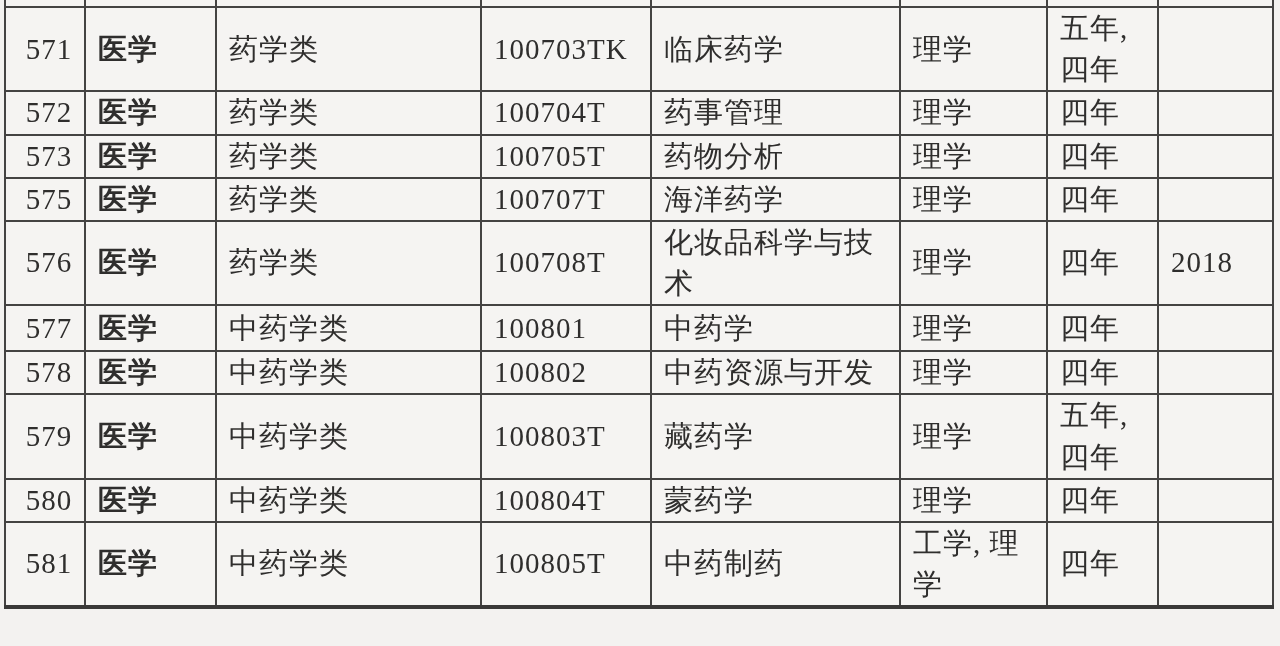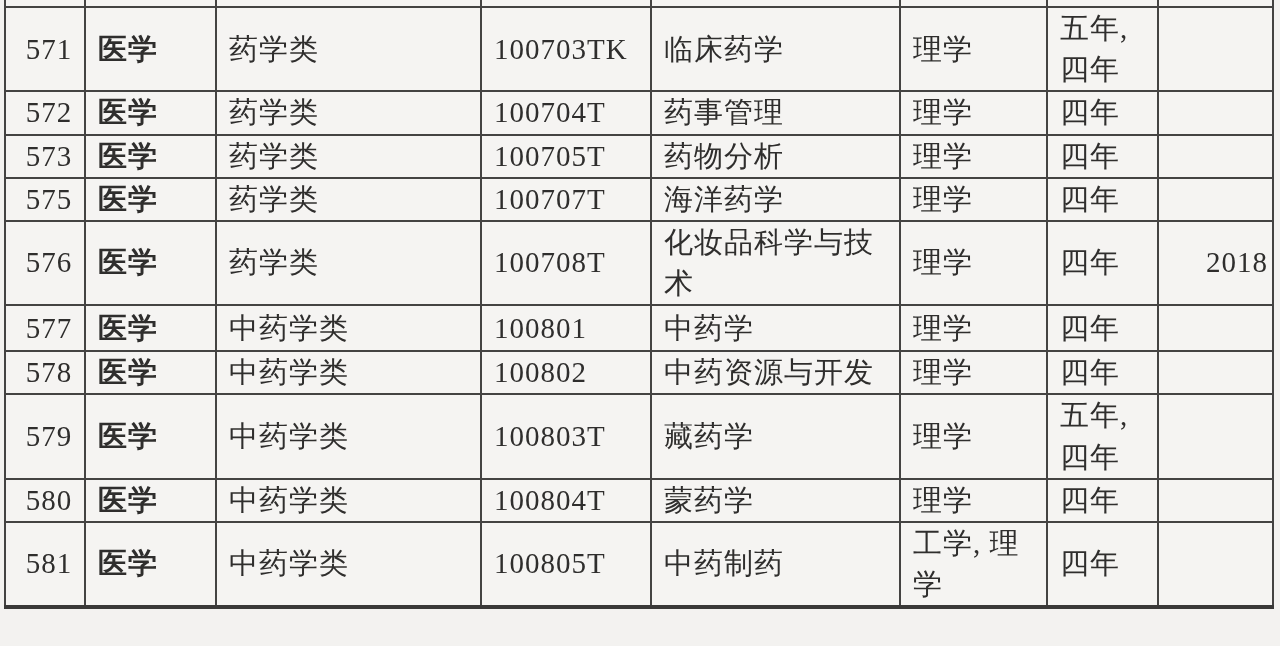--- a/index.html
+++ b/index.html
@@ -48,7 +48,7 @@
   td.c5 { text-align: left; }
   td.c6 { text-align: left; }
   td.c7 { text-align: left; padding-left: 15px; }
-  td.c8 { text-align: right; padding-left: 4px; }
+  td.c8 { text-align: left; padding-left: 4px; }
   
   tr.h82 { height: 82px; }
   tr.h83 { height: 83px; padding-left: 12px; }

